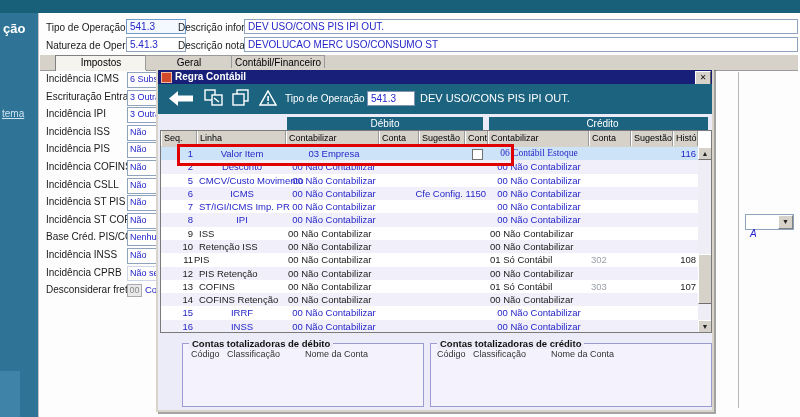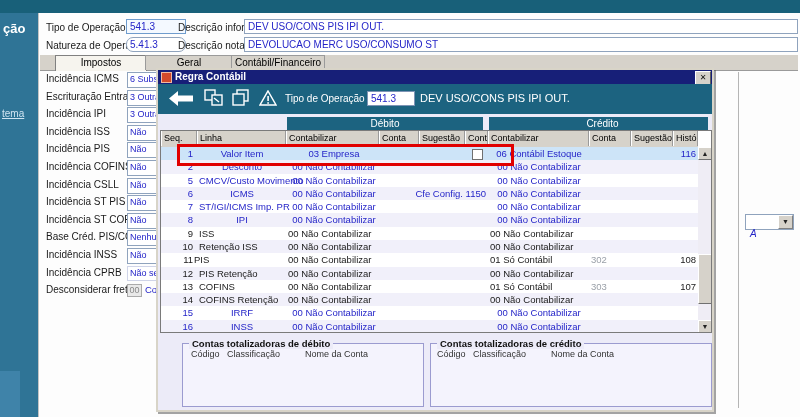--- a/index.html
+++ b/index.html
@@ -102,7 +102,7 @@
   <div class="abs flabel" style="left:46px;top:20px;">Tipo de Operação</div>
   <div class="abs finput hl" style="left:126px;top:19px;width:52px;height:13px;">541.3</div>
   <div class="abs flabel" style="left:46px;top:38px;">Natureza de Operação</div>
-  <div class="abs finput" style="left:126px;top:37px;width:52px;height:13px;border-radius:7px;">5.41.3</div>
+  <div class="abs finput" style="left:126px;top:37px;width:52px;height:13px;">5.41.3</div>
   <div class="abs flabel" style="left:178px;top:20px;">Descrição informativa</div>
   <div class="abs finput" style="left:244px;top:19px;width:546px;height:13px;">DEV USO/CONS PIS IPI OUT.</div>
   <div class="abs flabel" style="left:178px;top:38px;">Descrição nota fiscal</div>

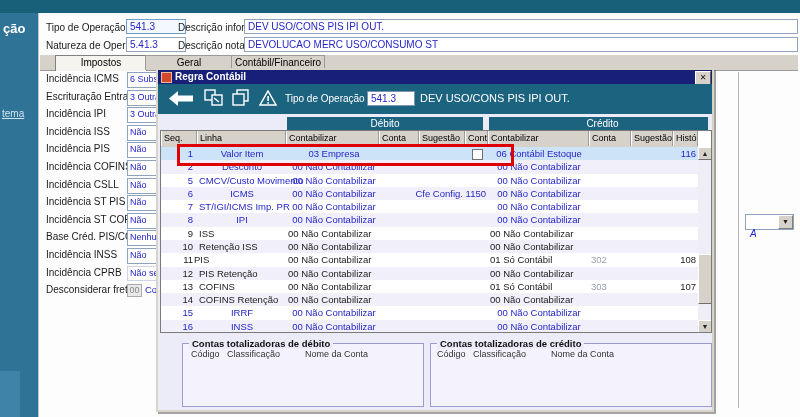--- a/index.html
+++ b/index.html
@@ -243,7 +243,7 @@
             <div class="gcell c-blue" style="left: 0px; width: 32px; text-align: right;">1</div>
             <div class="gcell c-blue" style="left: 38px; width: 86px;">Valor Item</div>
             <div class="gcell c-blue" style="left: 127px; width: 92px;">03 Empresa</div>
-            <div class="gcell c-blue" style="left: 329px; width: 98px;">06 Contábil Estoque</div>
+            <div class="gcell c-blue" style="left: 329px; width: 98px; font-family: Liberation Serif, serif;">06 Contábil Estoque</div>
             <div class="gcell c-blue" style="left: 500px; width: 35px; text-align: right;">116</div>
             <div class="chk" style="left: 311px;"></div>
           </div>

